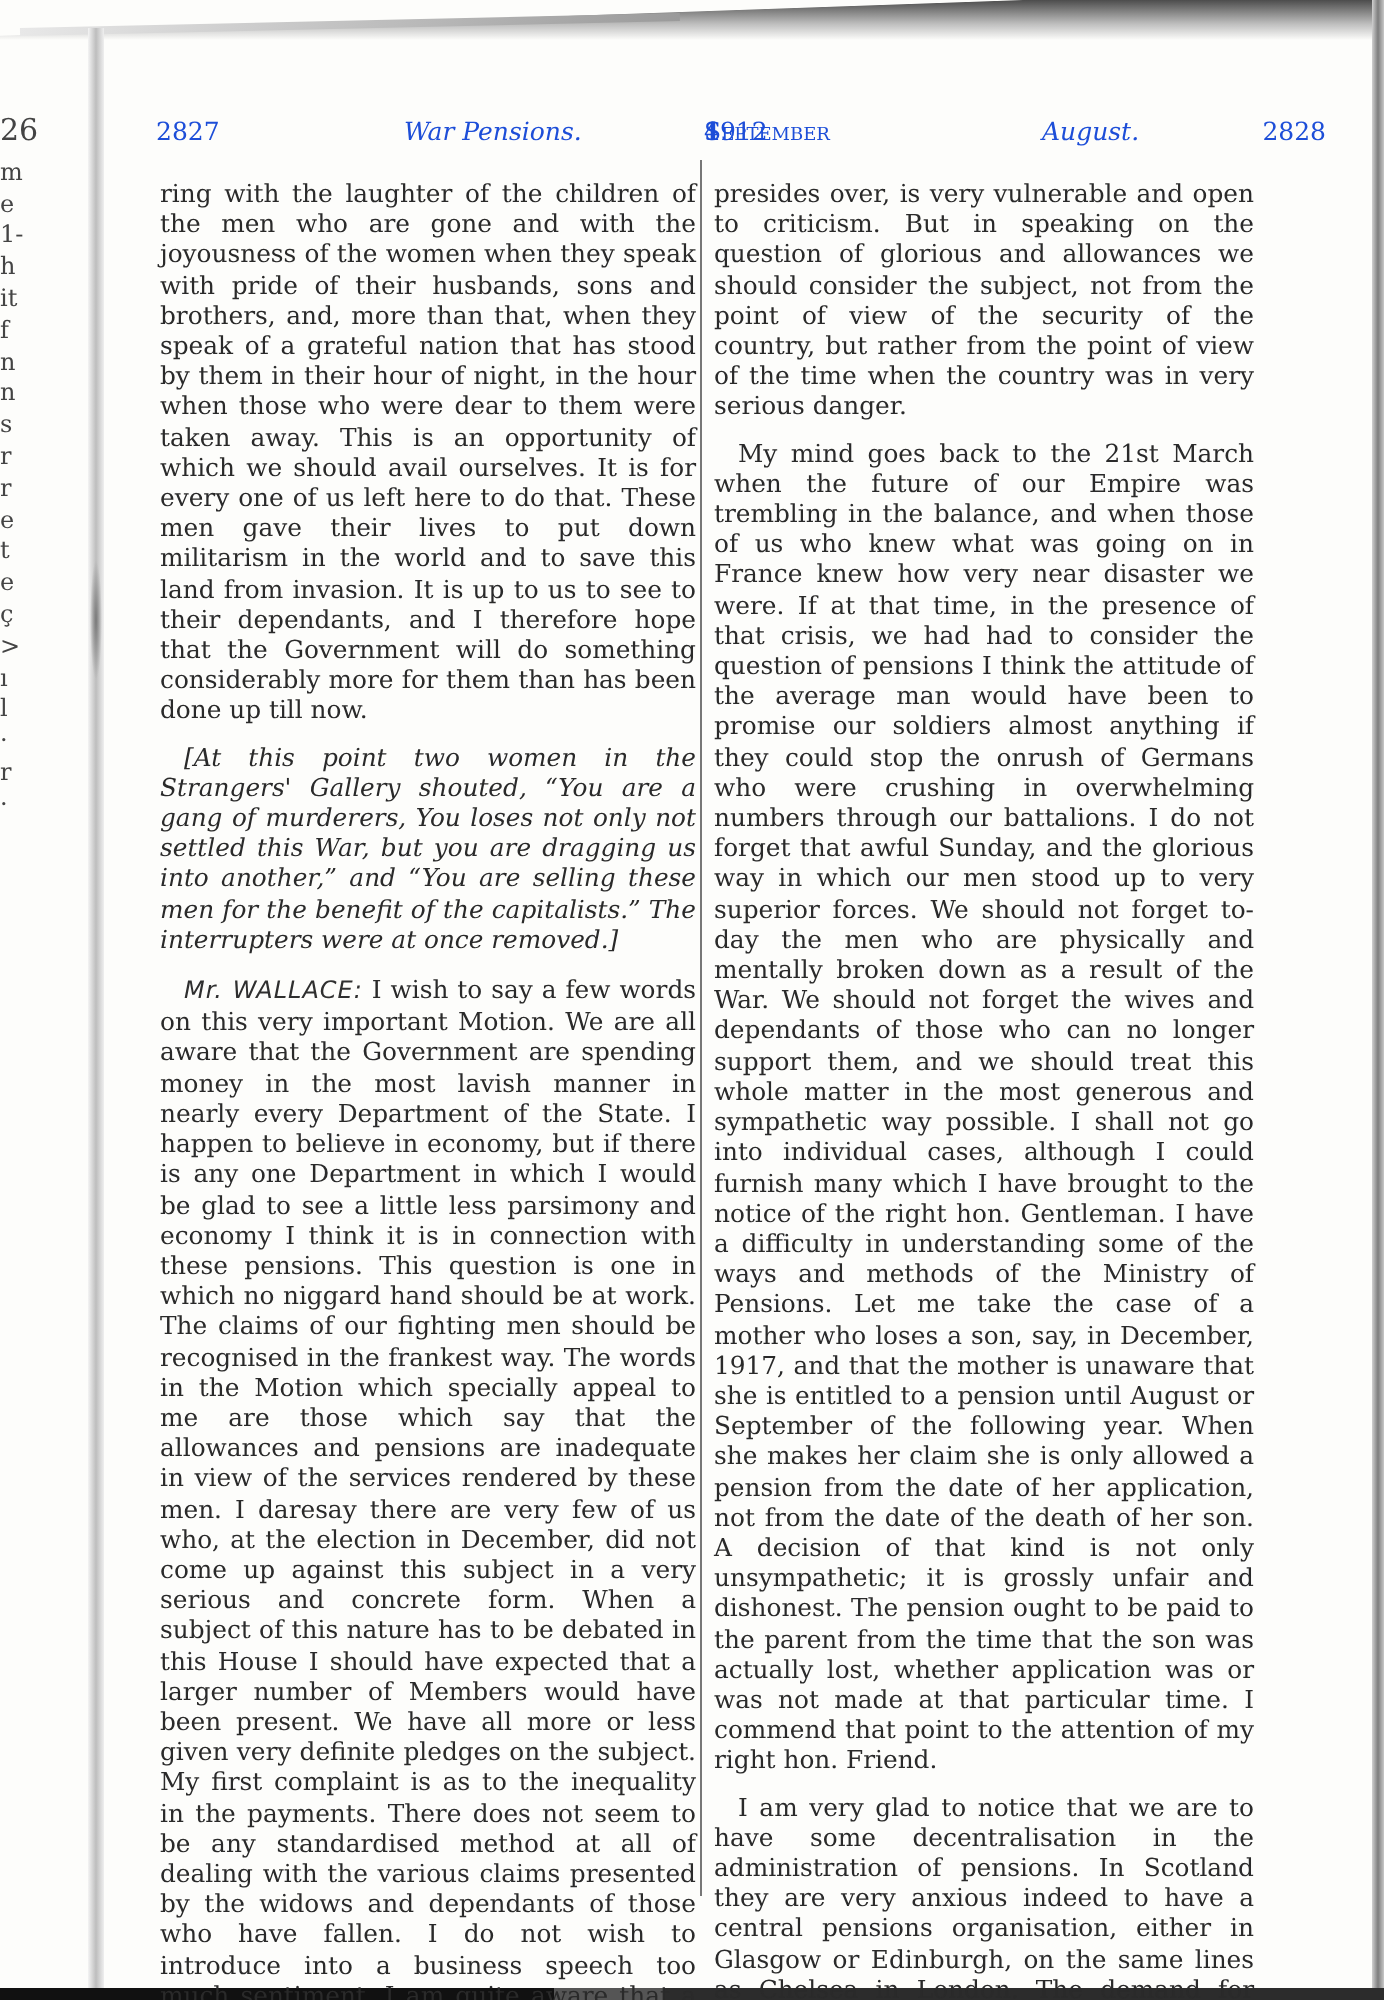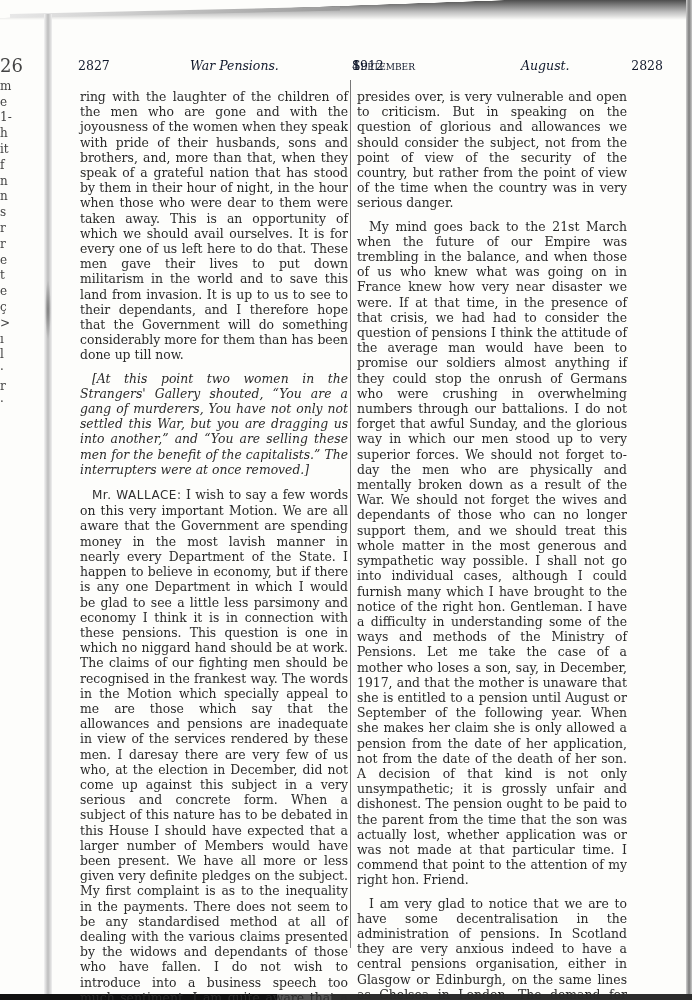--- a/index.html
+++ b/index.html
@@ -41,7 +41,7 @@
       position: absolute; left: 0; top: 58px; width: 26px;
       font-size: 12px; line-height: 15.8px; color: #444;
     }
-    .left-strip .pgnum { font-size: 18px; margin-bottom: 5px; }
+    .left-strip .pgnum { font-size: 15px; margin-bottom: 5px; }
     .left-strip div { height: 15.8px; overflow: hidden; }
 
     .header {

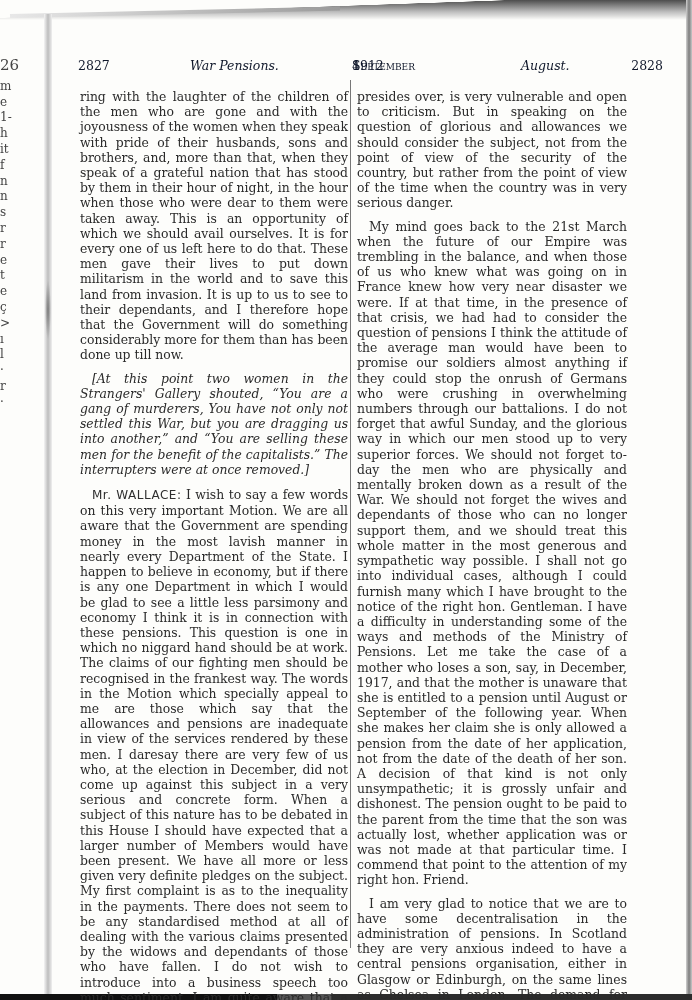--- a/index.html
+++ b/index.html
@@ -46,7 +46,7 @@
 
     .header {
       position: absolute; top: 58px; left: 78px; width: 585px; height: 18px;
-      font-size: 12.5px; color: #0f172a;
+      font-size: 12.5px; color: #1d4ed8;
     }
     .header span { position: absolute; top: 0; white-space: nowrap; }
     .h-left { left: 0; }

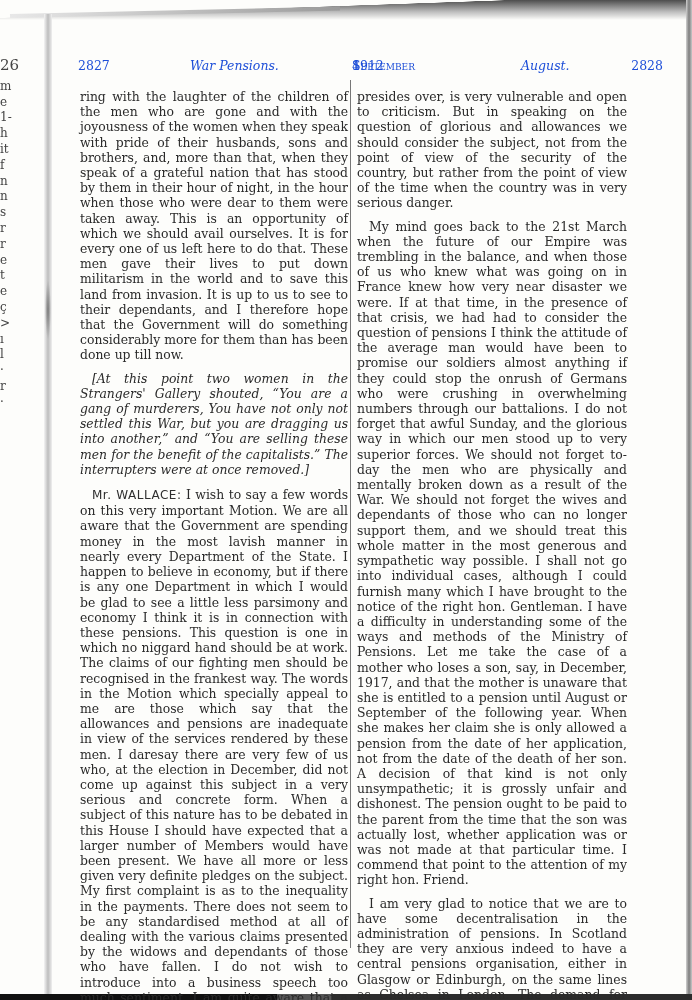--- a/index.html
+++ b/index.html
@@ -50,7 +50,7 @@
     }
     .header span { position: absolute; top: 0; white-space: nowrap; }
     .h-left { left: 0; }
-    .h-title { left: 112px; font-style: italic; }
+    .h-title { left: 124px; font-style: italic; }
     .h-date { left: 274px; }
     .h-date .sc { font-variant: small-caps; }
     .h-motion { left: 443px; font-style: italic; }

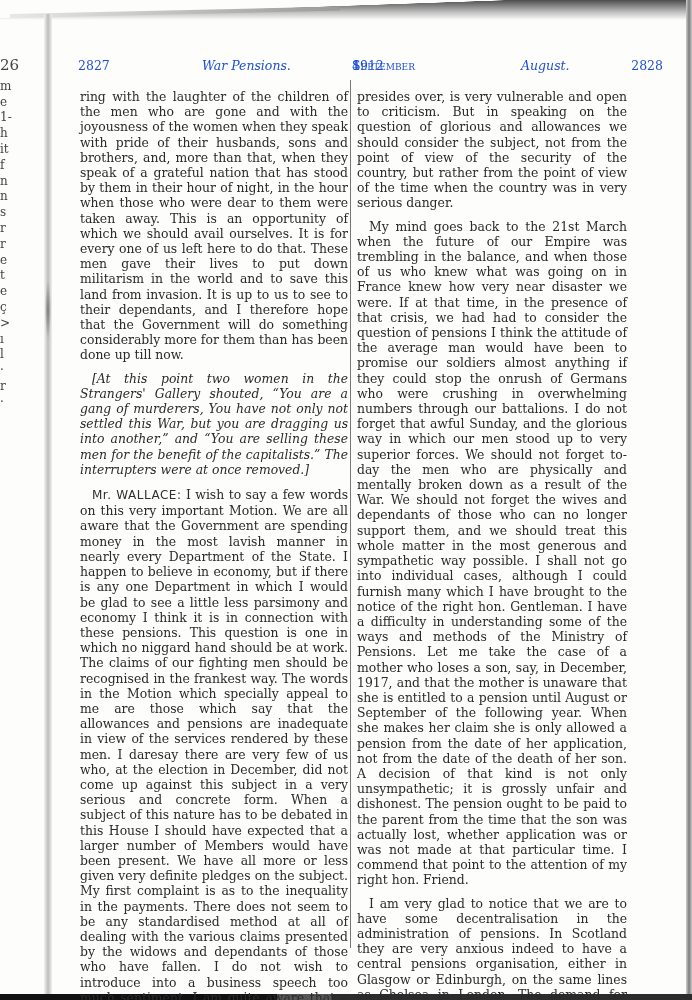--- a/index.html
+++ b/index.html
@@ -125,7 +125,7 @@
 
 <div class="col col-left">
   <p class="cont">ring with the laughter of the children of the men who are gone and with the joyousness of the women when they speak with pride of their husbands, sons and brothers, and, more than that, when they speak of a grateful nation that has stood by them in their hour of night, in the hour when those who were dear to them were taken away. This is an opportunity of which we should avail ourselves. It is for every one of us left here to do that. These men gave their lives to put down militarism in the world and to save this land from invasion. It is up to us to see to their dependants, and I therefore hope that the Government will do something considerably more for them than has been done up till now.</p>
-  <p class="interruption">[At this point two women in the Strangers' Gallery shouted, “You are a gang of murderers, You have not only not settled this War, but you are dragging us into another,” and “You are selling these men for the benefit of the capitalists.” The interrupters were at once removed.]</p>
+  <p class="interruption">[At this point two women in the Strangers' Gallery shouted, “You are a gang of murderers, You loses not only not settled this War, but you are dragging us into another,” and “You are selling these men for the benefit of the capitalists.” The interrupters were at once removed.]</p>
   <p class="ind"><span class="speaker">Mr. WALLACE:</span> <span>I wish to say a few words on this very important Motion. We are all aware that the Government are spending money in the most lavish manner in nearly every Department of the State. I happen to believe in economy, but if there is any one Department in which I would be glad to see a little less parsimony and economy I think it is in connection with these pensions. This question is one in which no niggard hand should be at work. The claims of our fighting men should be recognised in the frankest way. The words in the Motion which specially appeal to me are those which say that the allowances and pensions are inadequate in view of the services rendered by these men. I daresay there are very few of us who, at the election in December, did not come up against this subject in a very serious and concrete form. When a subject of this nature has to be debated in this House I should have expected that a larger number of Members would have been present. We have all more or less given very definite pledges on the subject. My first complaint is as to the inequality in the payments. There does not seem to be any standardised method at all of dealing with the various claims presented by the widows and dependants of those who have fallen. I do not wish to introduce into a business speech too much sentiment. I am quite aware that a great Department, such as that the right hon. Gentleman</span></p>
 </div>
 

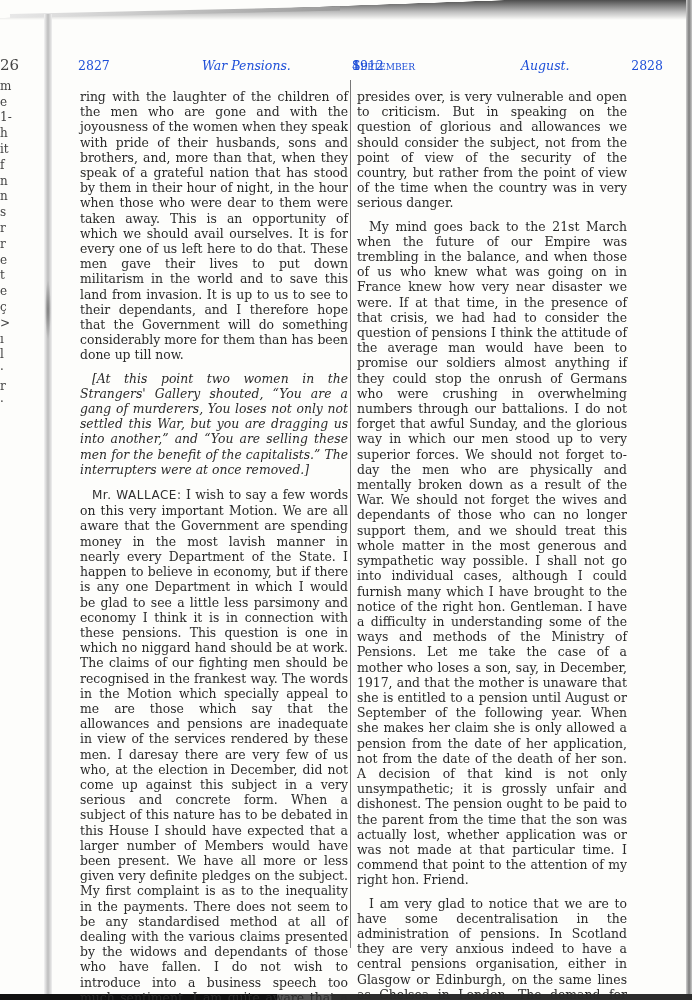--- a/index.html
+++ b/index.html
@@ -73,7 +73,7 @@
     .interruption { font-style: italic; text-indent: 12px; margin: 8px 0 10px 0 !important; }
     .speaker {
       font-family: "DejaVu Sans", "Liberation Sans", sans-serif;
-      font-size: 12px; letter-spacing: .5px; color: #2f2f2f;
+      font-size: 12px; letter-spacing: .5px; color: #2f2f2f; font-style: italic;
     }
   </style>
 </head>

